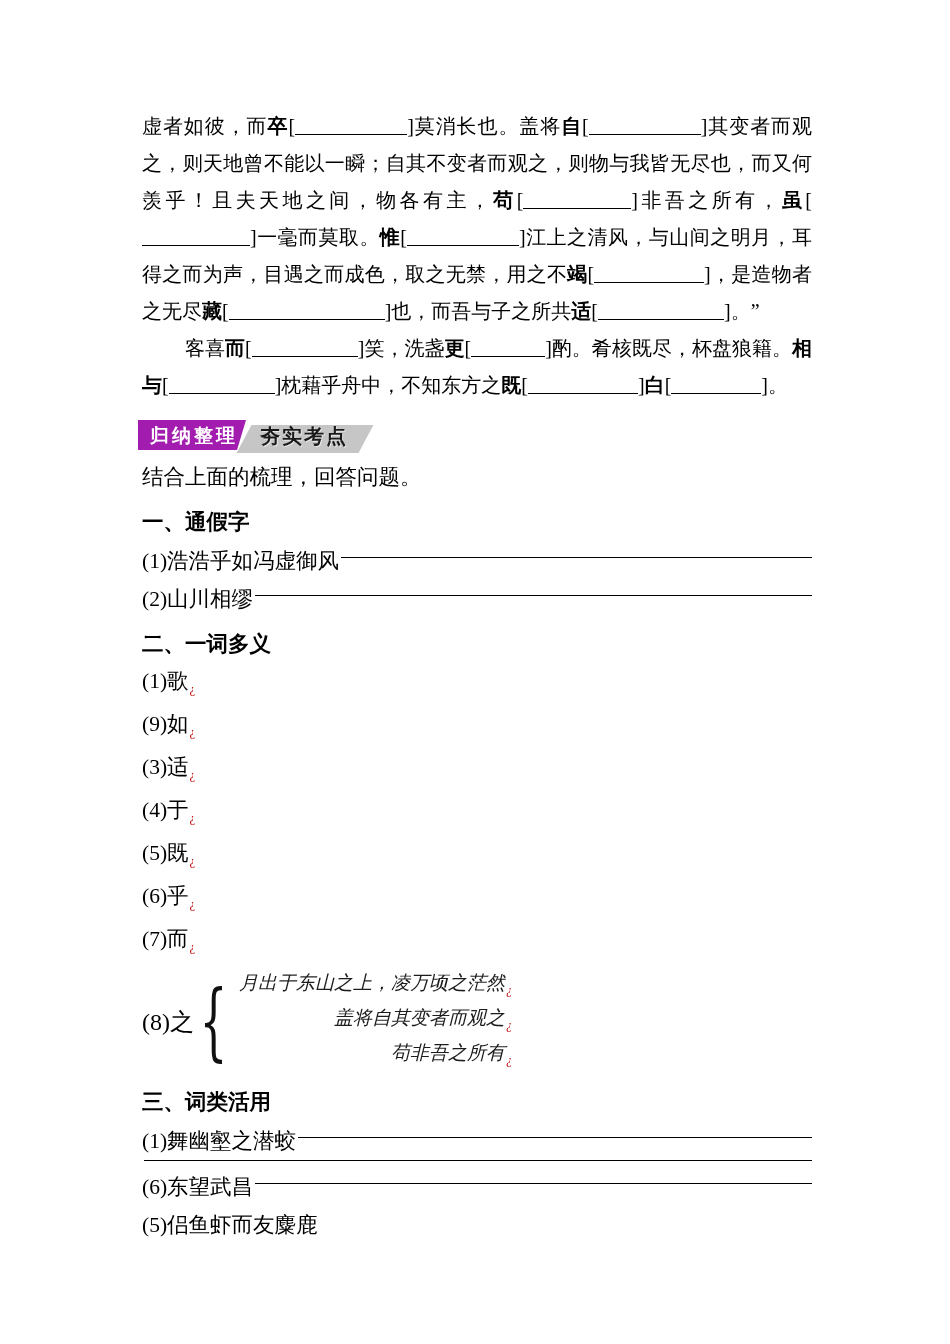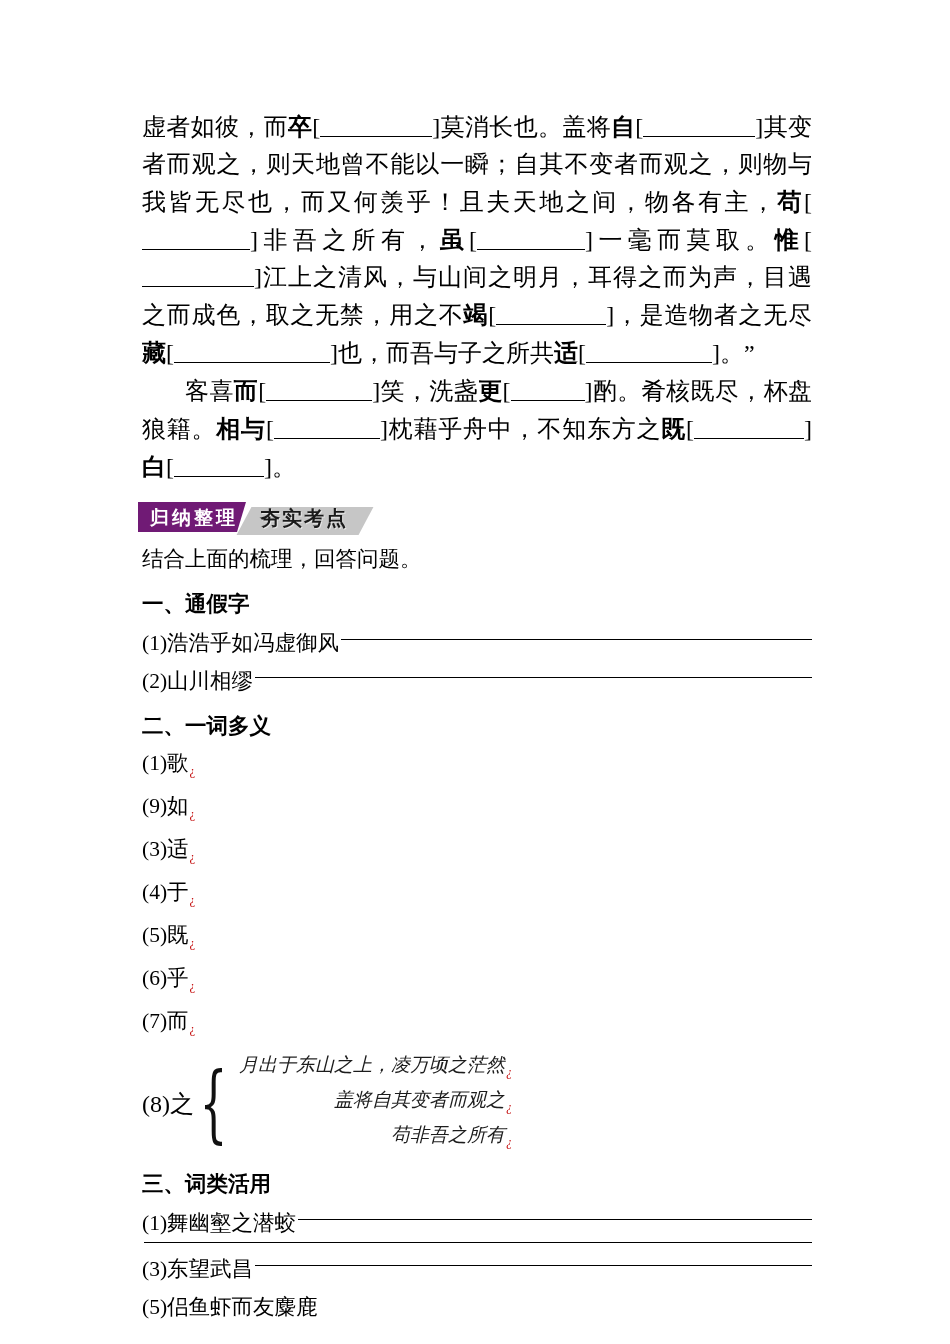--- a/index.html
+++ b/index.html
@@ -10,7 +10,7 @@
   .content{width:670px;padding:108px 138px 0 142px;}
 
   
-  .para{font-size:24px;line-height:37px;text-align:justify;}
+  .para{font-size:20px;line-height:37px;text-align:justify;}
   .para.indent{text-indent:43px;}
   .para .b{font-weight:bold;font-family:"Liberation Sans","DejaVu Sans",sans-serif;}
   .blank{display:inline-block;border-bottom:1.2px solid #000;height:15px;vertical-align:-2px;}

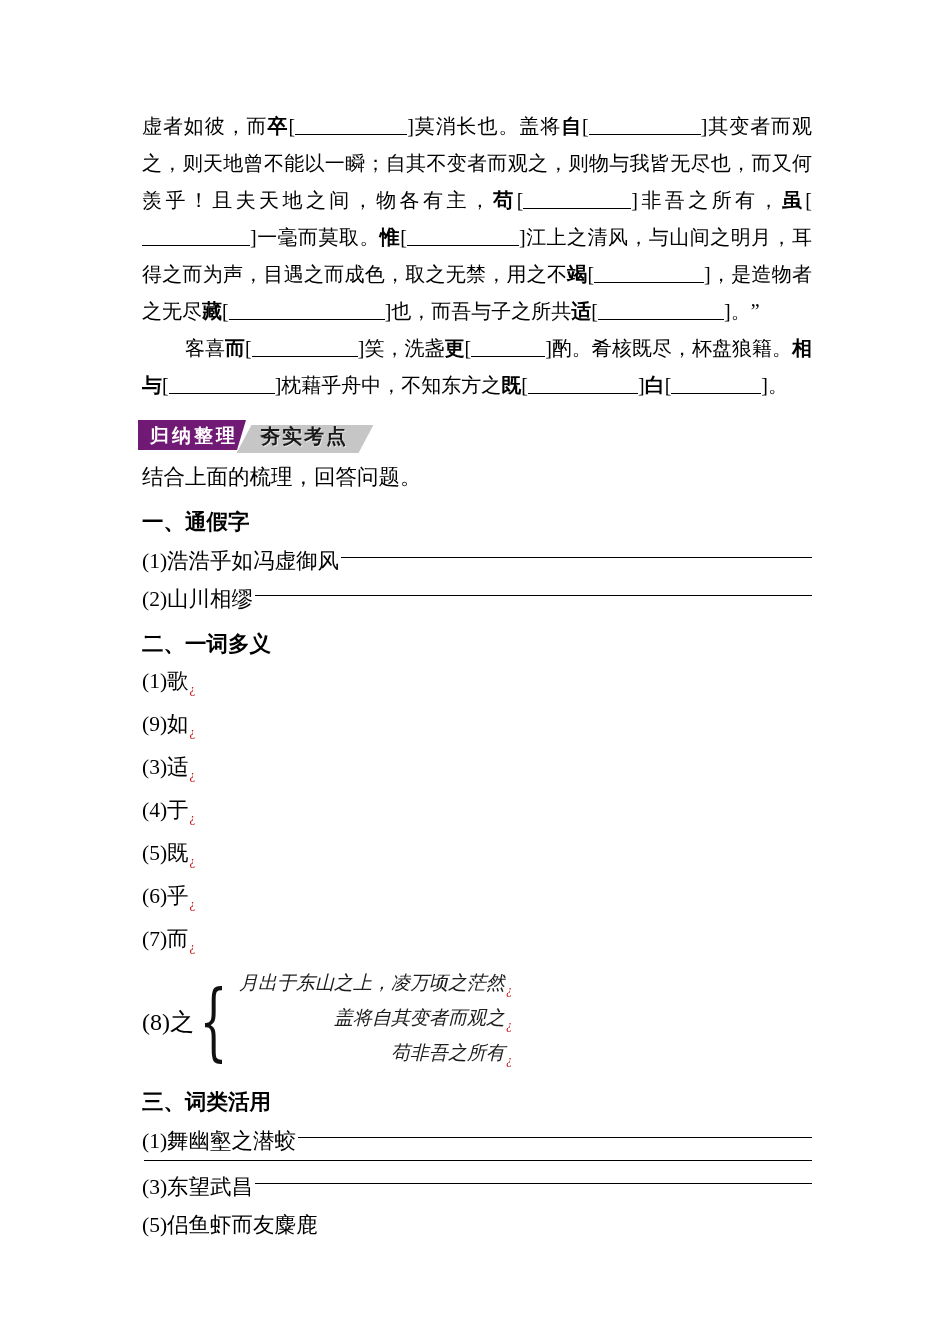--- a/index.html
+++ b/index.html
@@ -19,7 +19,7 @@
   
   .badge-row{display:flex;align-items:stretch;height:30px;margin:16px 0 8px -4px;position:relative;}
   .badge-left{
-    background:#701a75;color:#fff;font-weight:bold;font-size:19px;letter-spacing:3px;
+    background:#a21caf;color:#fff;font-weight:bold;font-size:19px;letter-spacing:3px;
     font-family:"Liberation Sans","DejaVu Sans",sans-serif;
     padding:3px 8px 0 12px;position:relative;z-index:2;
     clip-path:polygon(0 0,100% 0,calc(100% - 9px) 100%,0 100%);

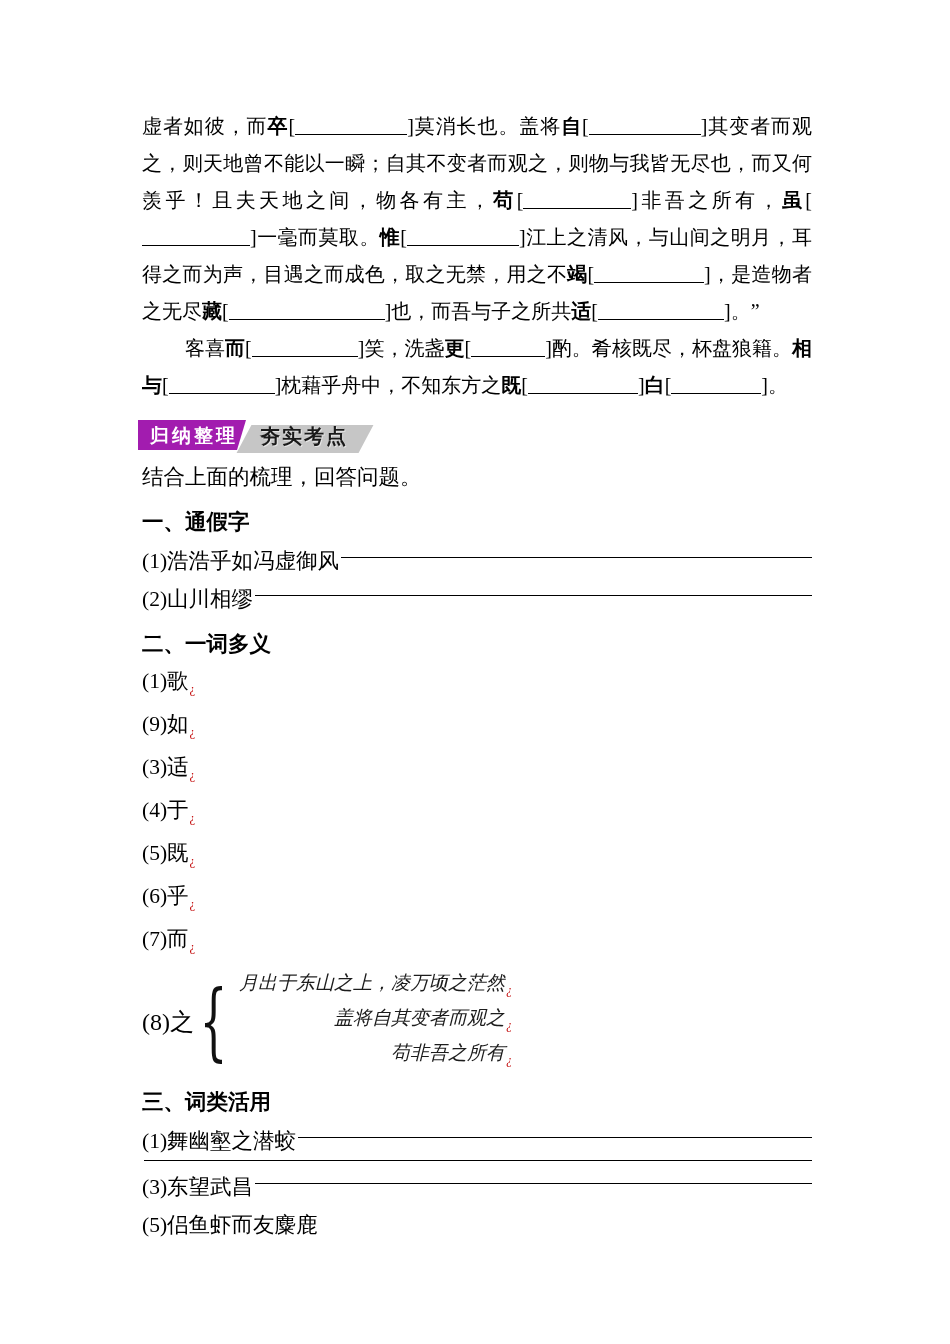--- a/index.html
+++ b/index.html
@@ -113,7 +113,7 @@
           <span class="fill"></span>
         </div>
         <div class="item">
-          <span class="txt">(3)东望武昌</span>
+          <span class="txt">(6)东望武昌</span>
           <span class="fill"></span>
         </div>
         <div class="item">

